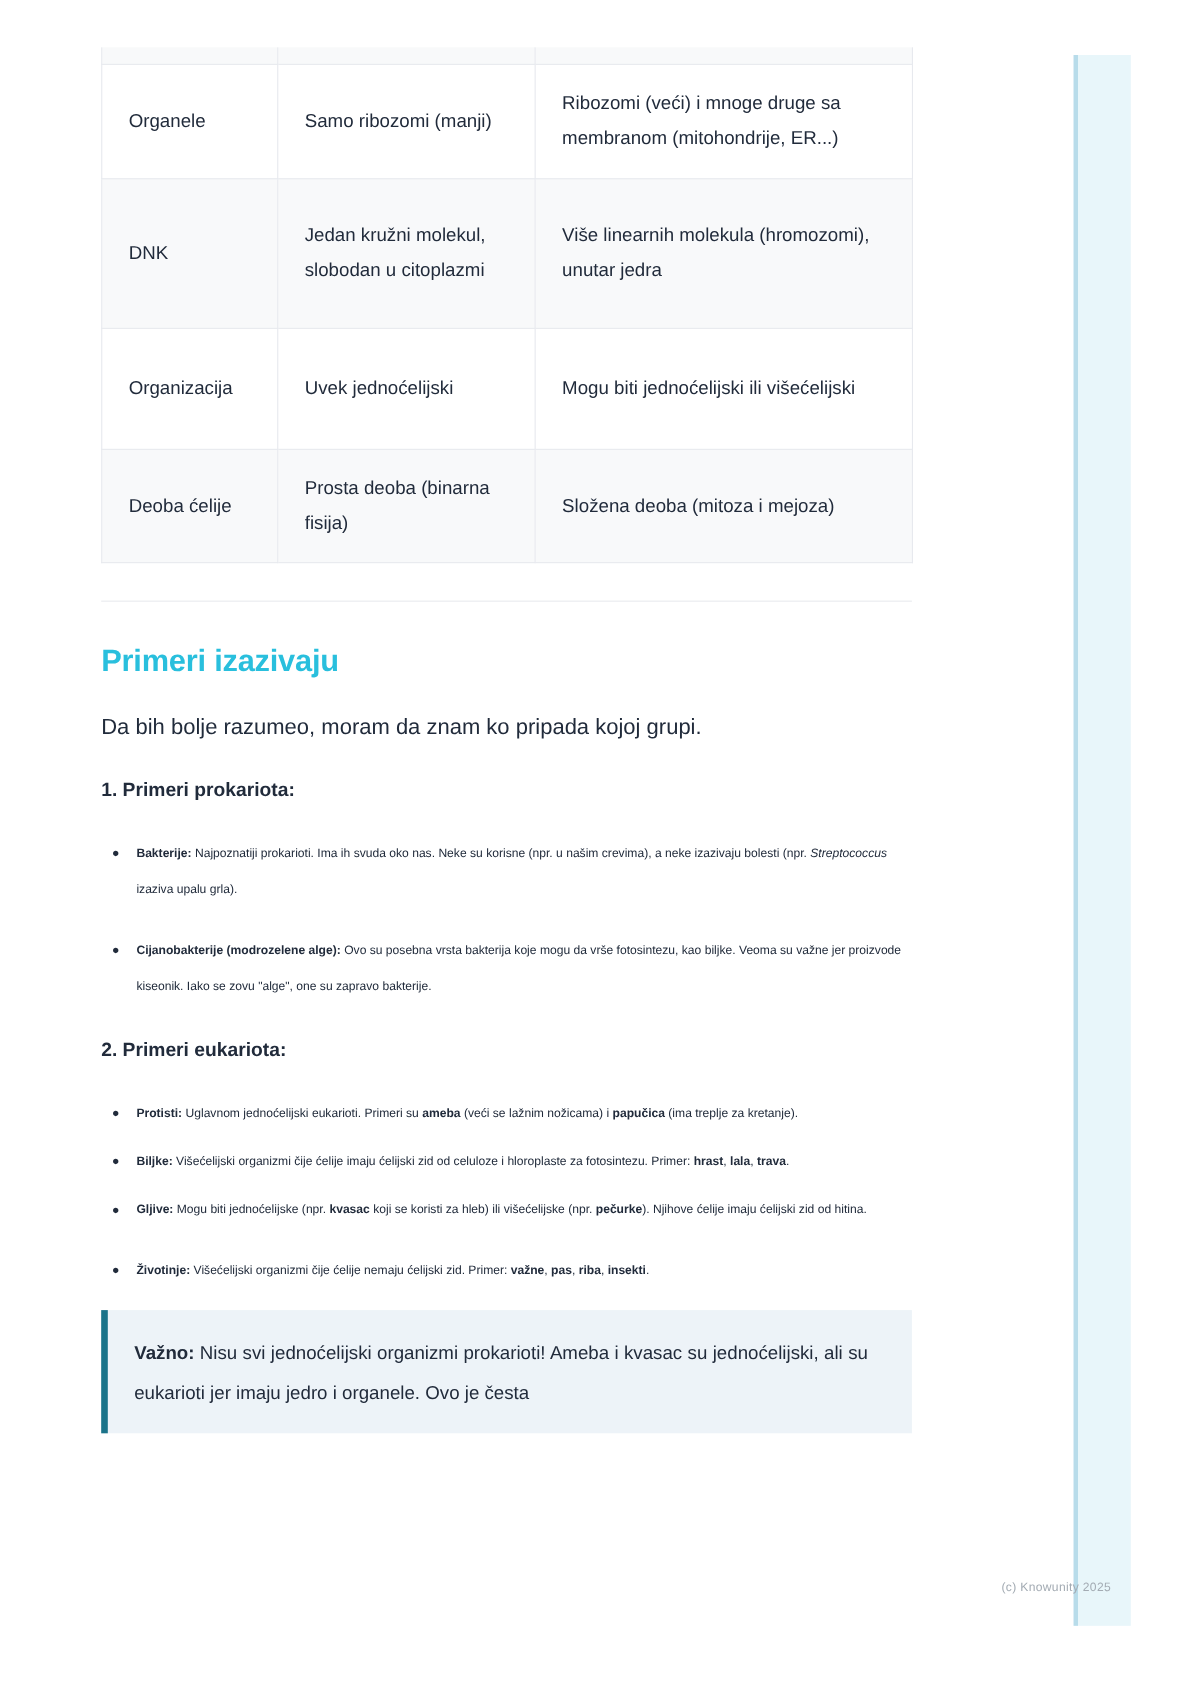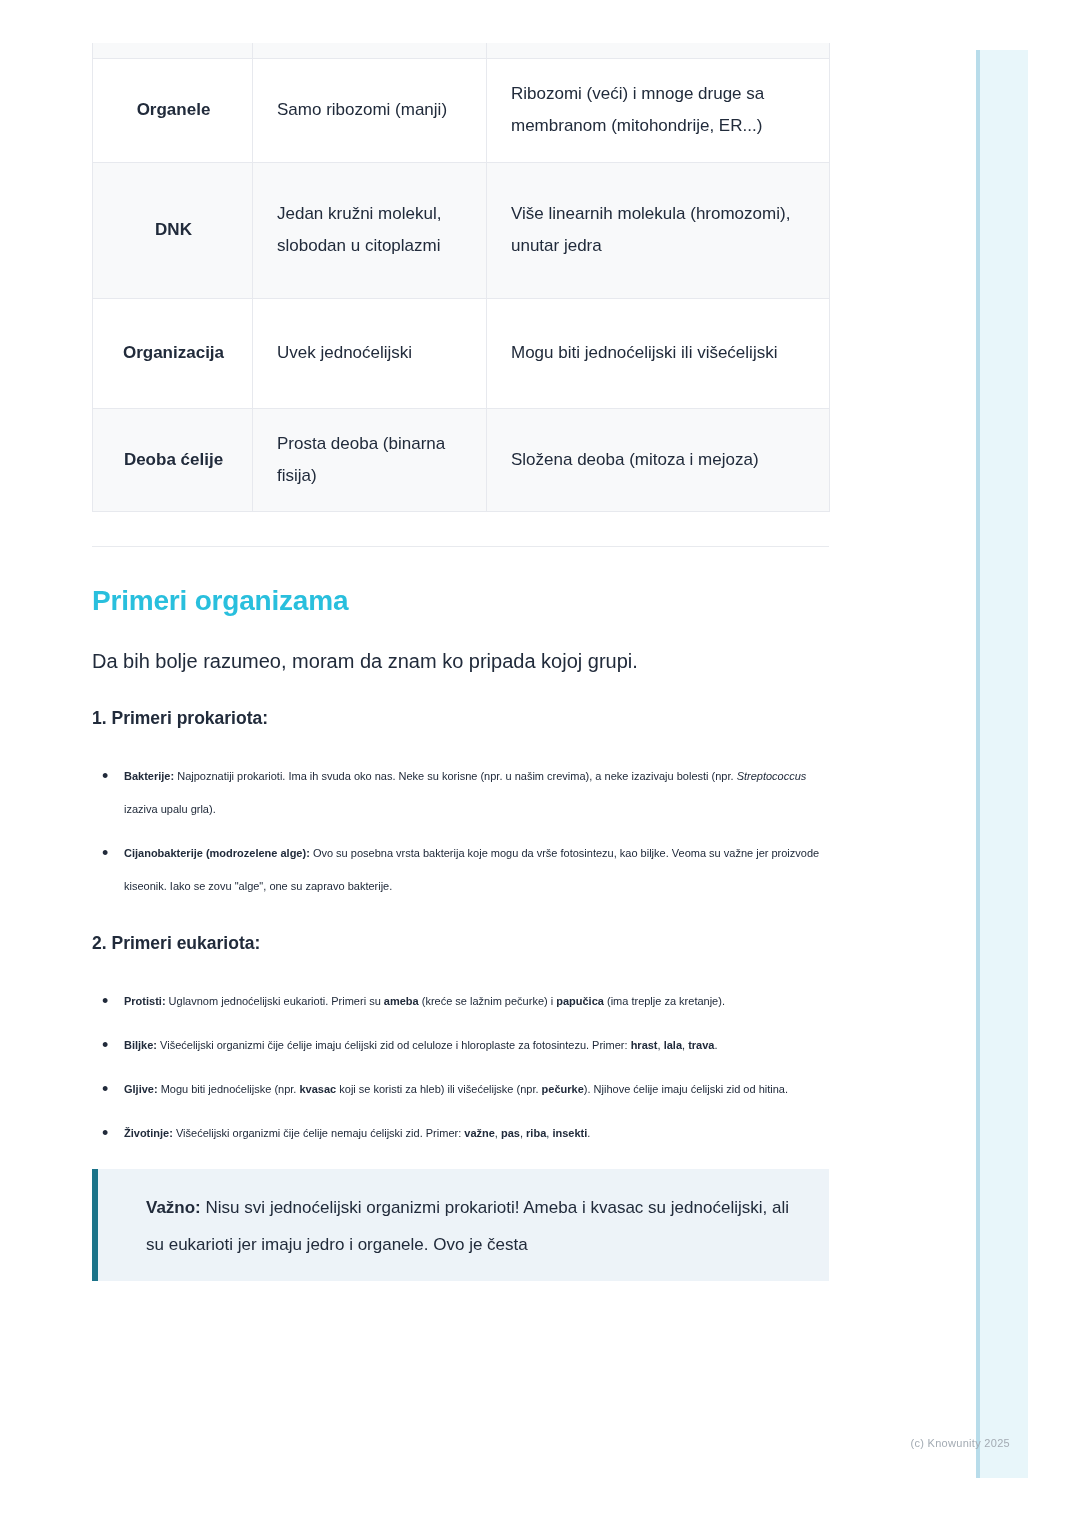--- a/index.html
+++ b/index.html
@@ -41,7 +41,7 @@
   tr.row-2 td{height:136px;}
   tr.row-3 td{height:110px;}
   tr.row-4 td{height:103px;}
-  td.lbl{font-weight:700;text-align:center;}
+  td.lbl{font-weight:400;}
   hr.divider{border:none;border-top:1px solid var(--divider);margin:34px 0 0 0;}
   h2.section-heading{
     color:var(--accent);font-size:28px;line-height:34px;font-weight:700;

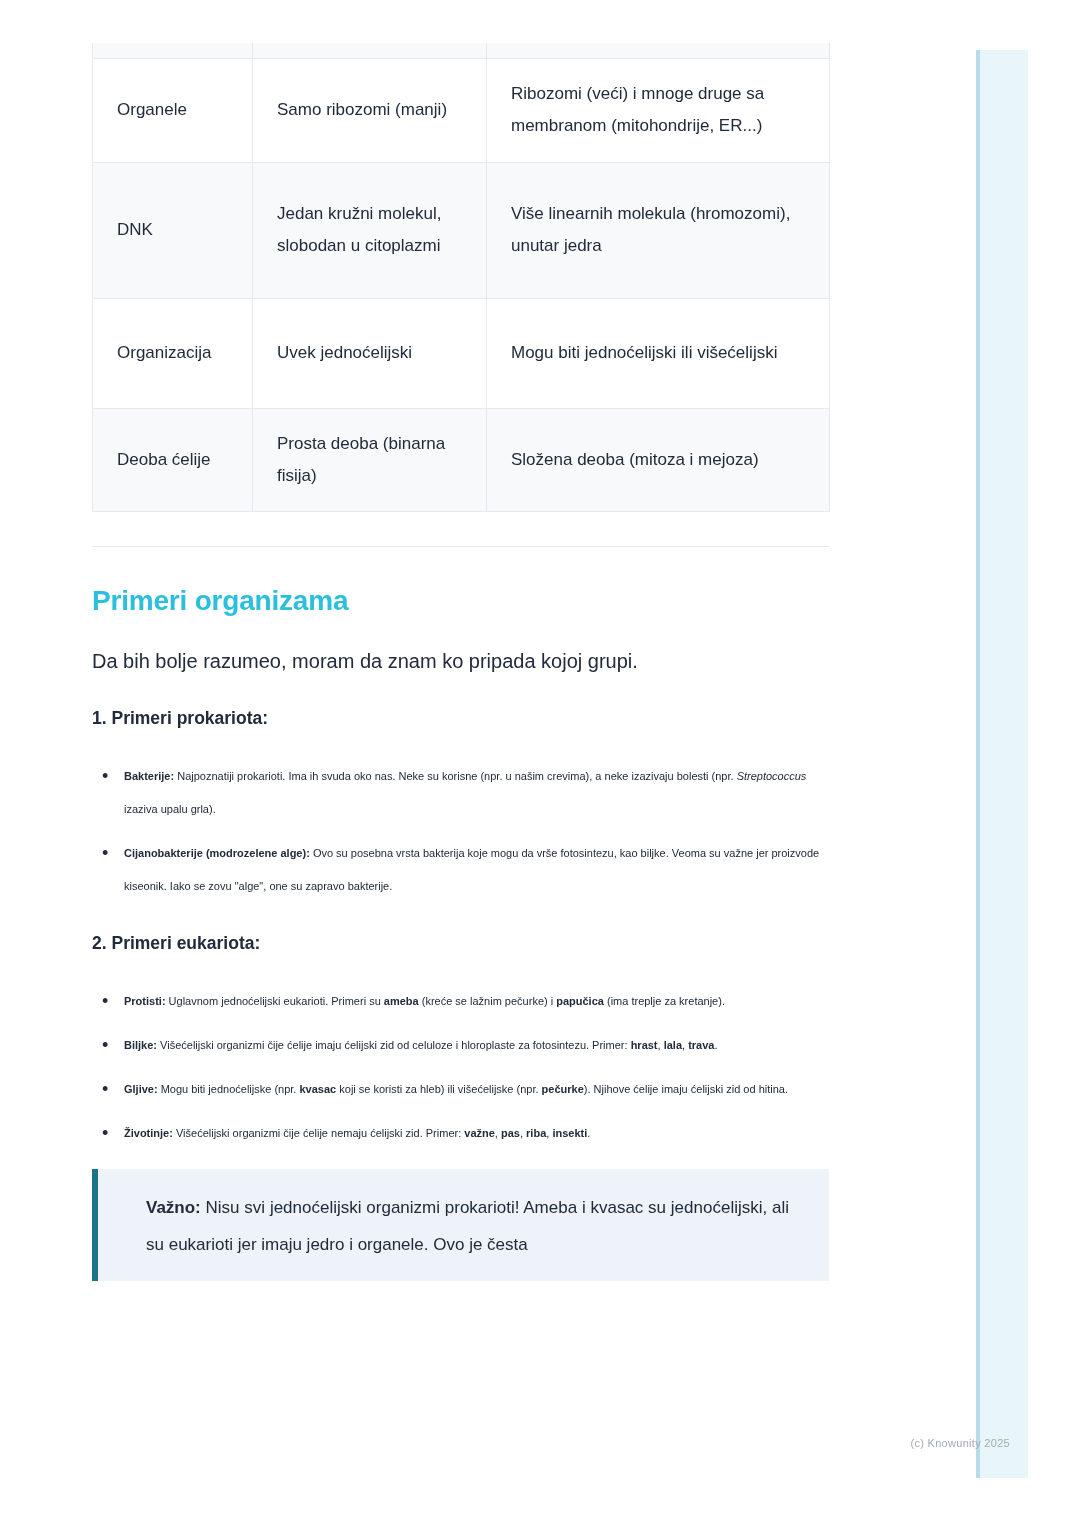--- a/index.html
+++ b/index.html
@@ -118,7 +118,7 @@
 
   <hr class="divider">
 
-  <h2 class="section-heading">Primeri organizama</h2>
+  <h2 class="section-heading">Primeri izazivaju</h2>
 
   <p class="intro">Da bih bolje razumeo, moram da znam ko pripada kojoj grupi.</p>
 

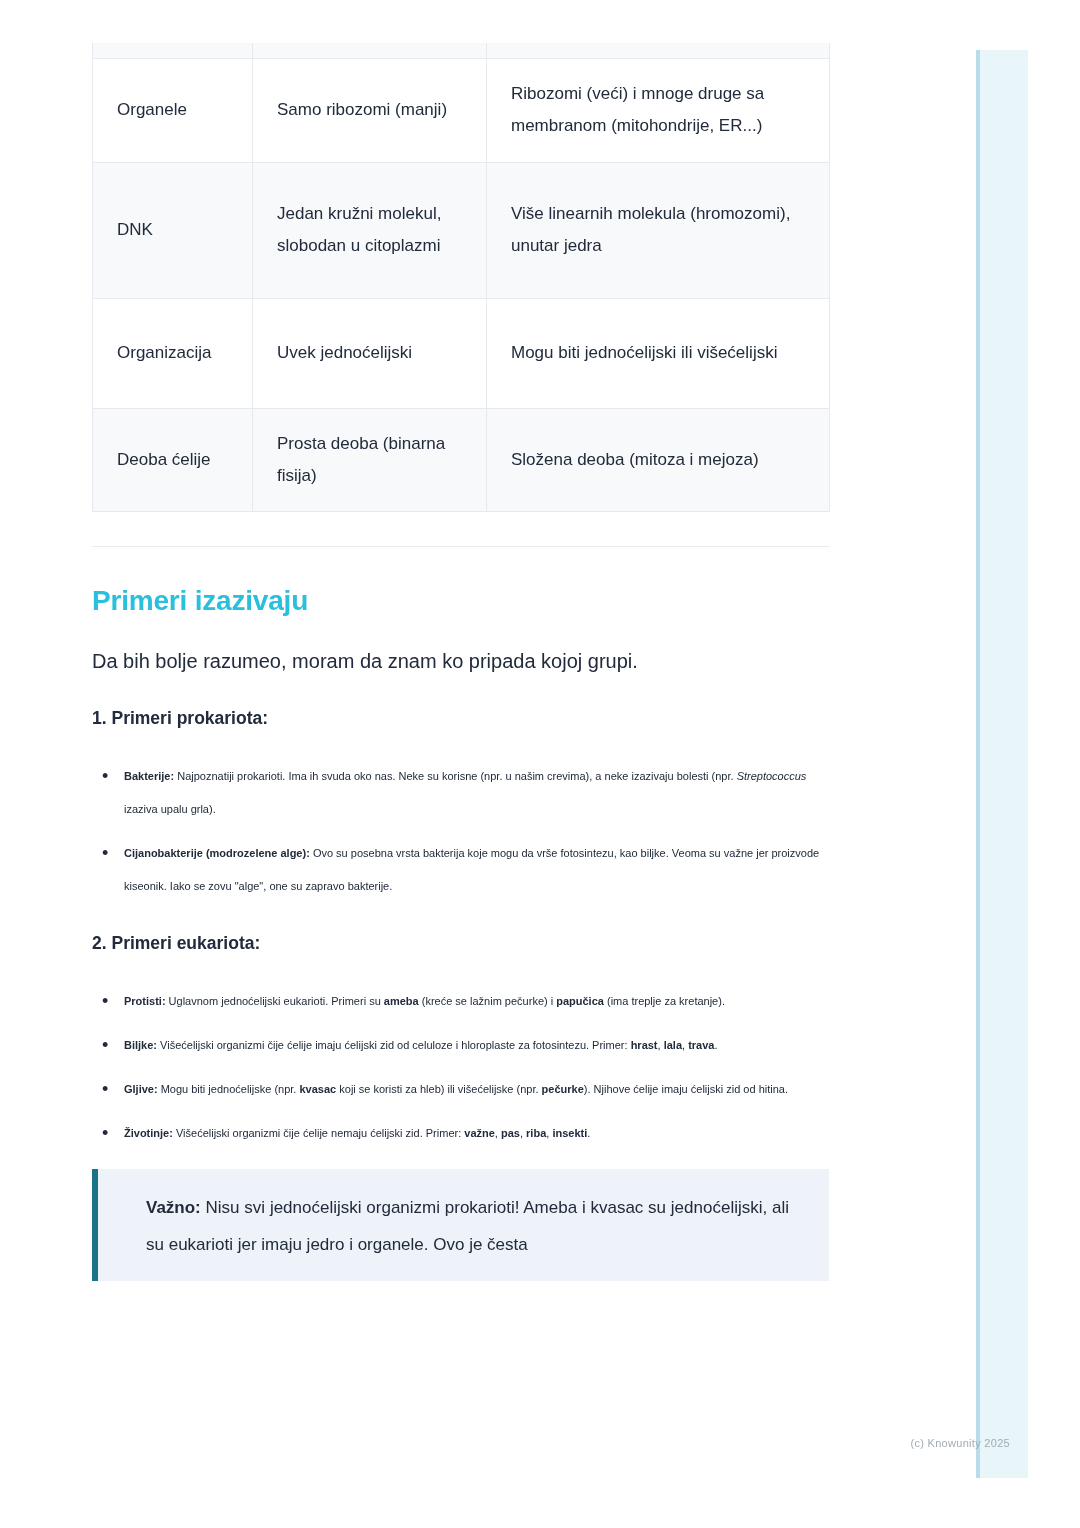--- a/index.html
+++ b/index.html
@@ -54,7 +54,7 @@
     position:relative;padding-left:32px;
     font-size:11px;line-height:33px;margin:0 0 11px 0;
   }
-  ul.items li:last-child{margin-bottom:0;}
+  ul.items li:last-child{margin-bottom:0;margin-top:22px;}
   ul.items li::before{
     content:"\2022";position:absolute;left:10px;top:0;
     font-size:18px;line-height:33px;color:var(--text);

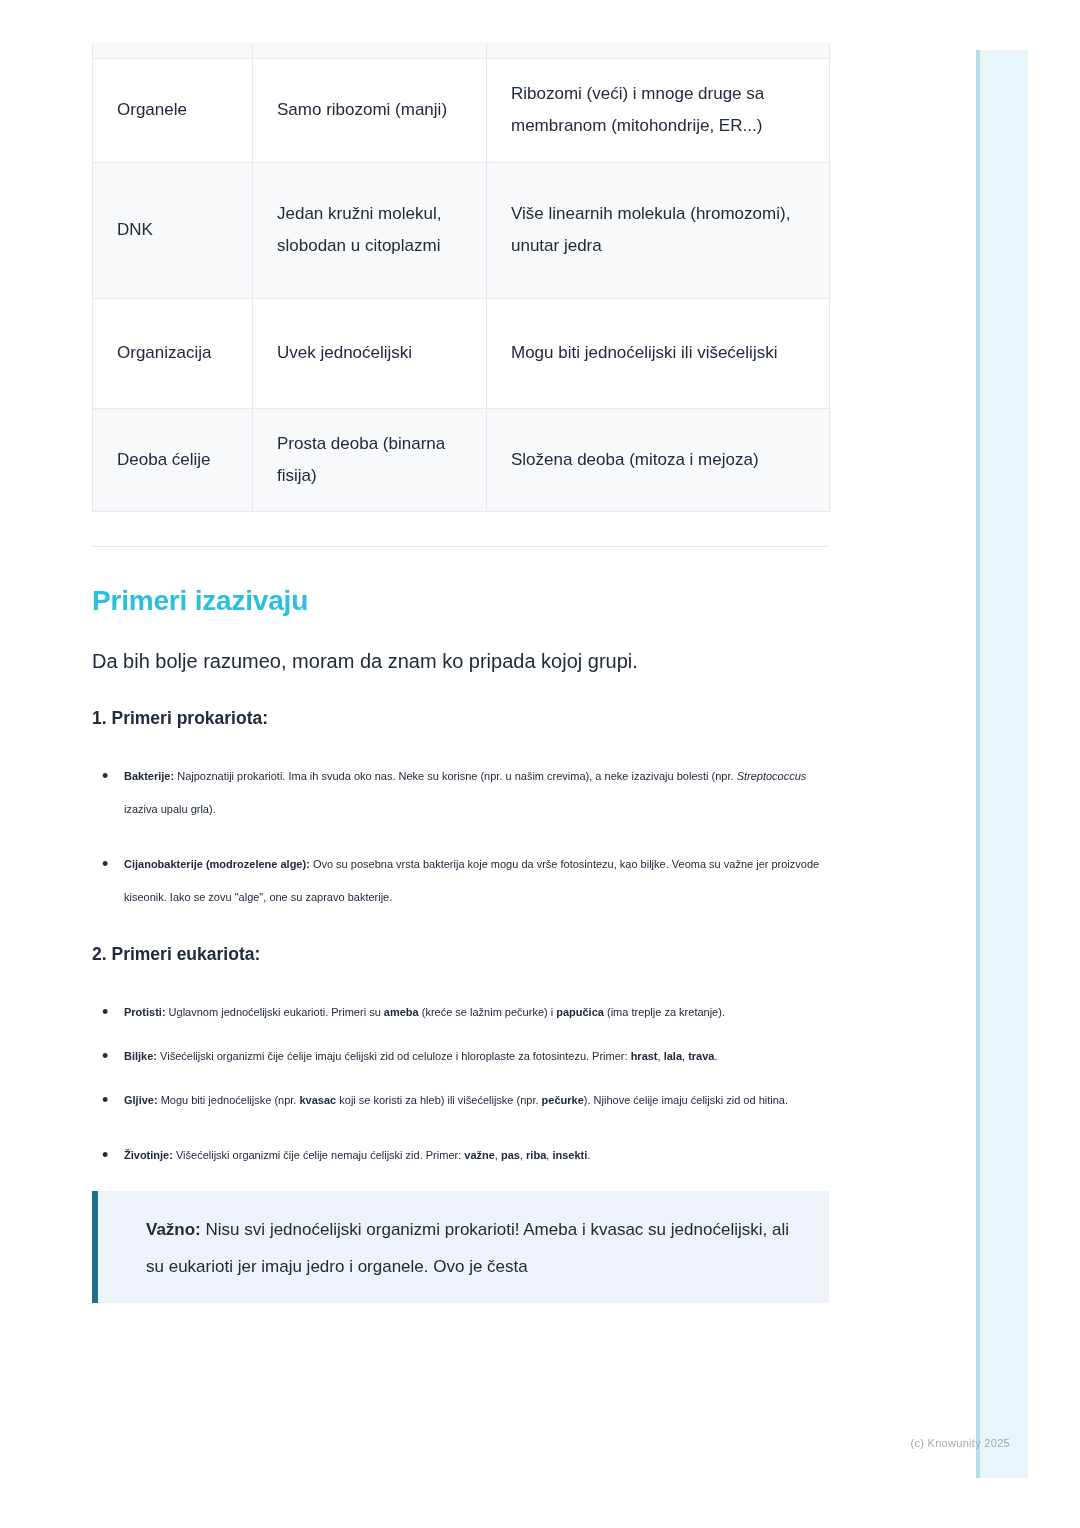--- a/index.html
+++ b/index.html
@@ -132,7 +132,7 @@
   <p class="subhead">2. Primeri eukariota:</p>
 
   <ul class="items">
-    <li><b>Protisti:</b><span> Uglavnom jednoćelijski eukarioti. Primeri su </span><b>ameba</b><span> (kreće se lažnim pečurke) i </span><b>papučica</b><span> (ima treplje za kretanje).</span></li>
+    <li><b>Protisti:</b><span> Uglavnom jednoćelijski eukarioti. Primeri su </span><b>ameba</b><span> (veći se lažnim nožicama) i </span><b>papučica</b><span> (ima treplje za kretanje).</span></li>
     <li><b>Biljke:</b><span> Višećelijski organizmi čije ćelije imaju ćelijski zid od celuloze i hloroplaste za fotosintezu. Primer: </span><b>hrast</b><span>, </span><b>lala</b><span>, </span><b>trava</b><span>.</span></li>
     <li><b>Gljive:</b><span> Mogu biti jednoćelijske (npr. </span><b>kvasac</b><span> koji se koristi za hleb) ili višećelijske (npr. </span><b>pečurke</b><span>). Njihove ćelije imaju ćelijski zid od hitina.</span></li>
     <li><b>Životinje:</b><span> Višećelijski organizmi čije ćelije nemaju ćelijski zid. Primer: </span><b>važne</b><span>, </span><b>pas</b><span>, </span><b>riba</b><span>, </span><b>insekti</b><span>.</span></li>

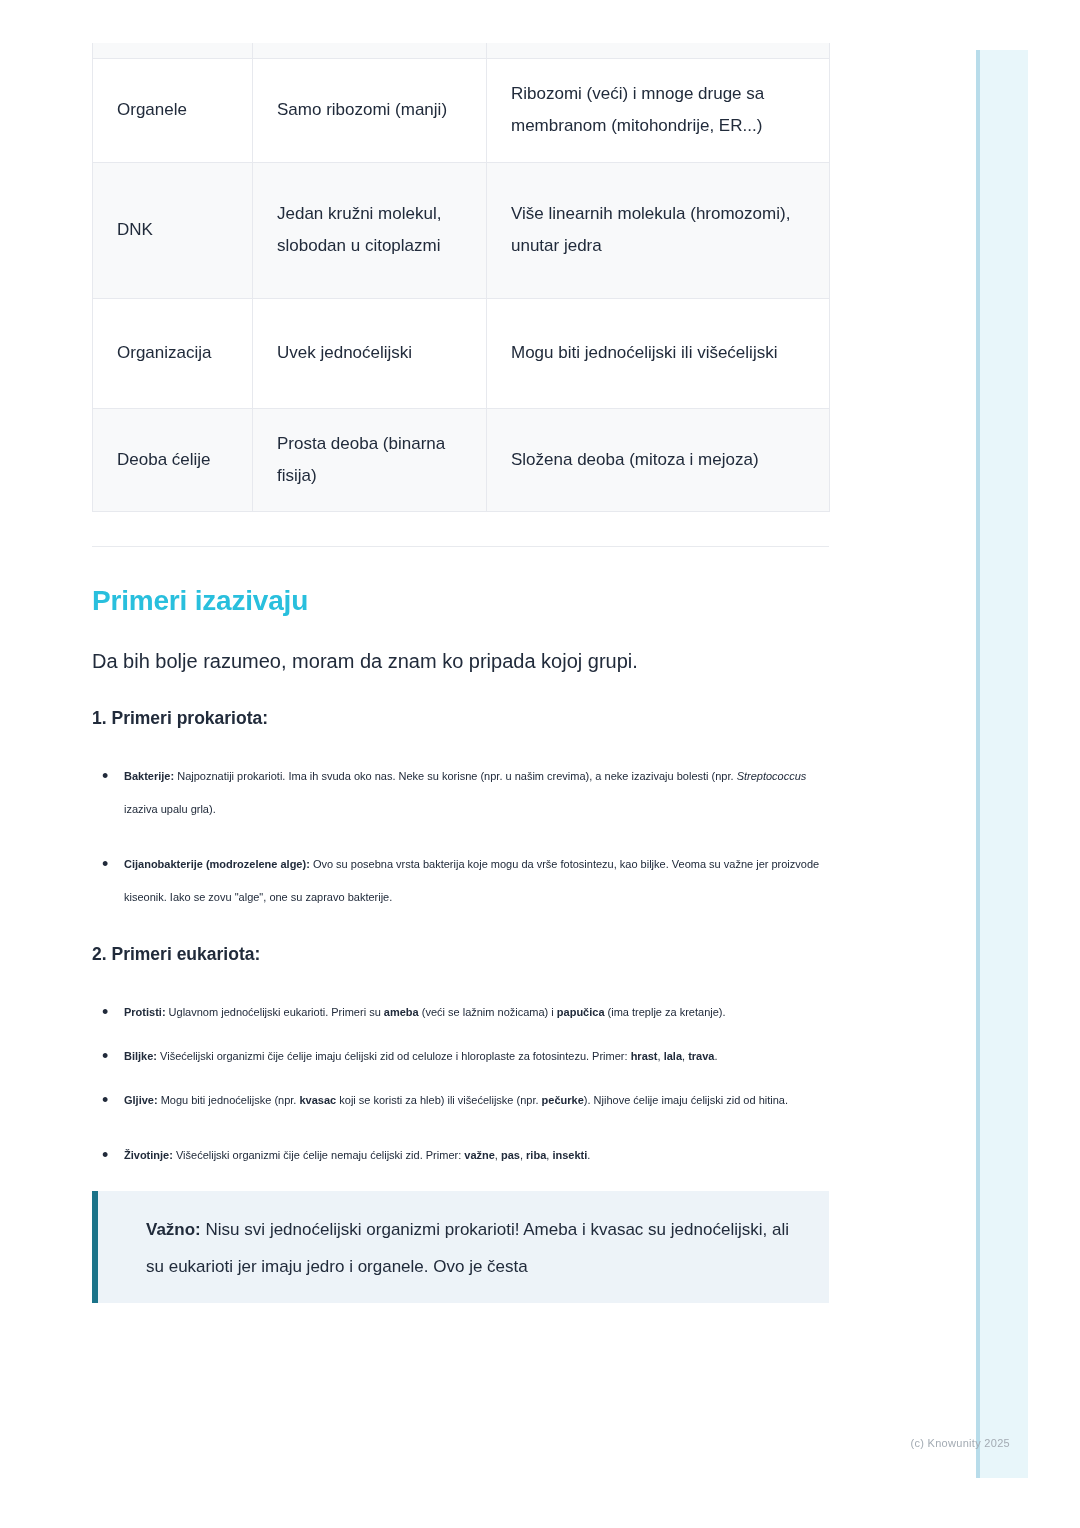--- a/index.html
+++ b/index.html
@@ -64,7 +64,7 @@
   .callout{
     margin-top:19px;background:var(--callout-bg);
     border-left:6px solid var(--callout-border);
-    padding:20px 40px 18px 48px;
+    padding:20px 40px 18px 24px;
   }
   .callout p{margin:0;font-size:17px;line-height:37px;text-align:justify;}
   .footer{

